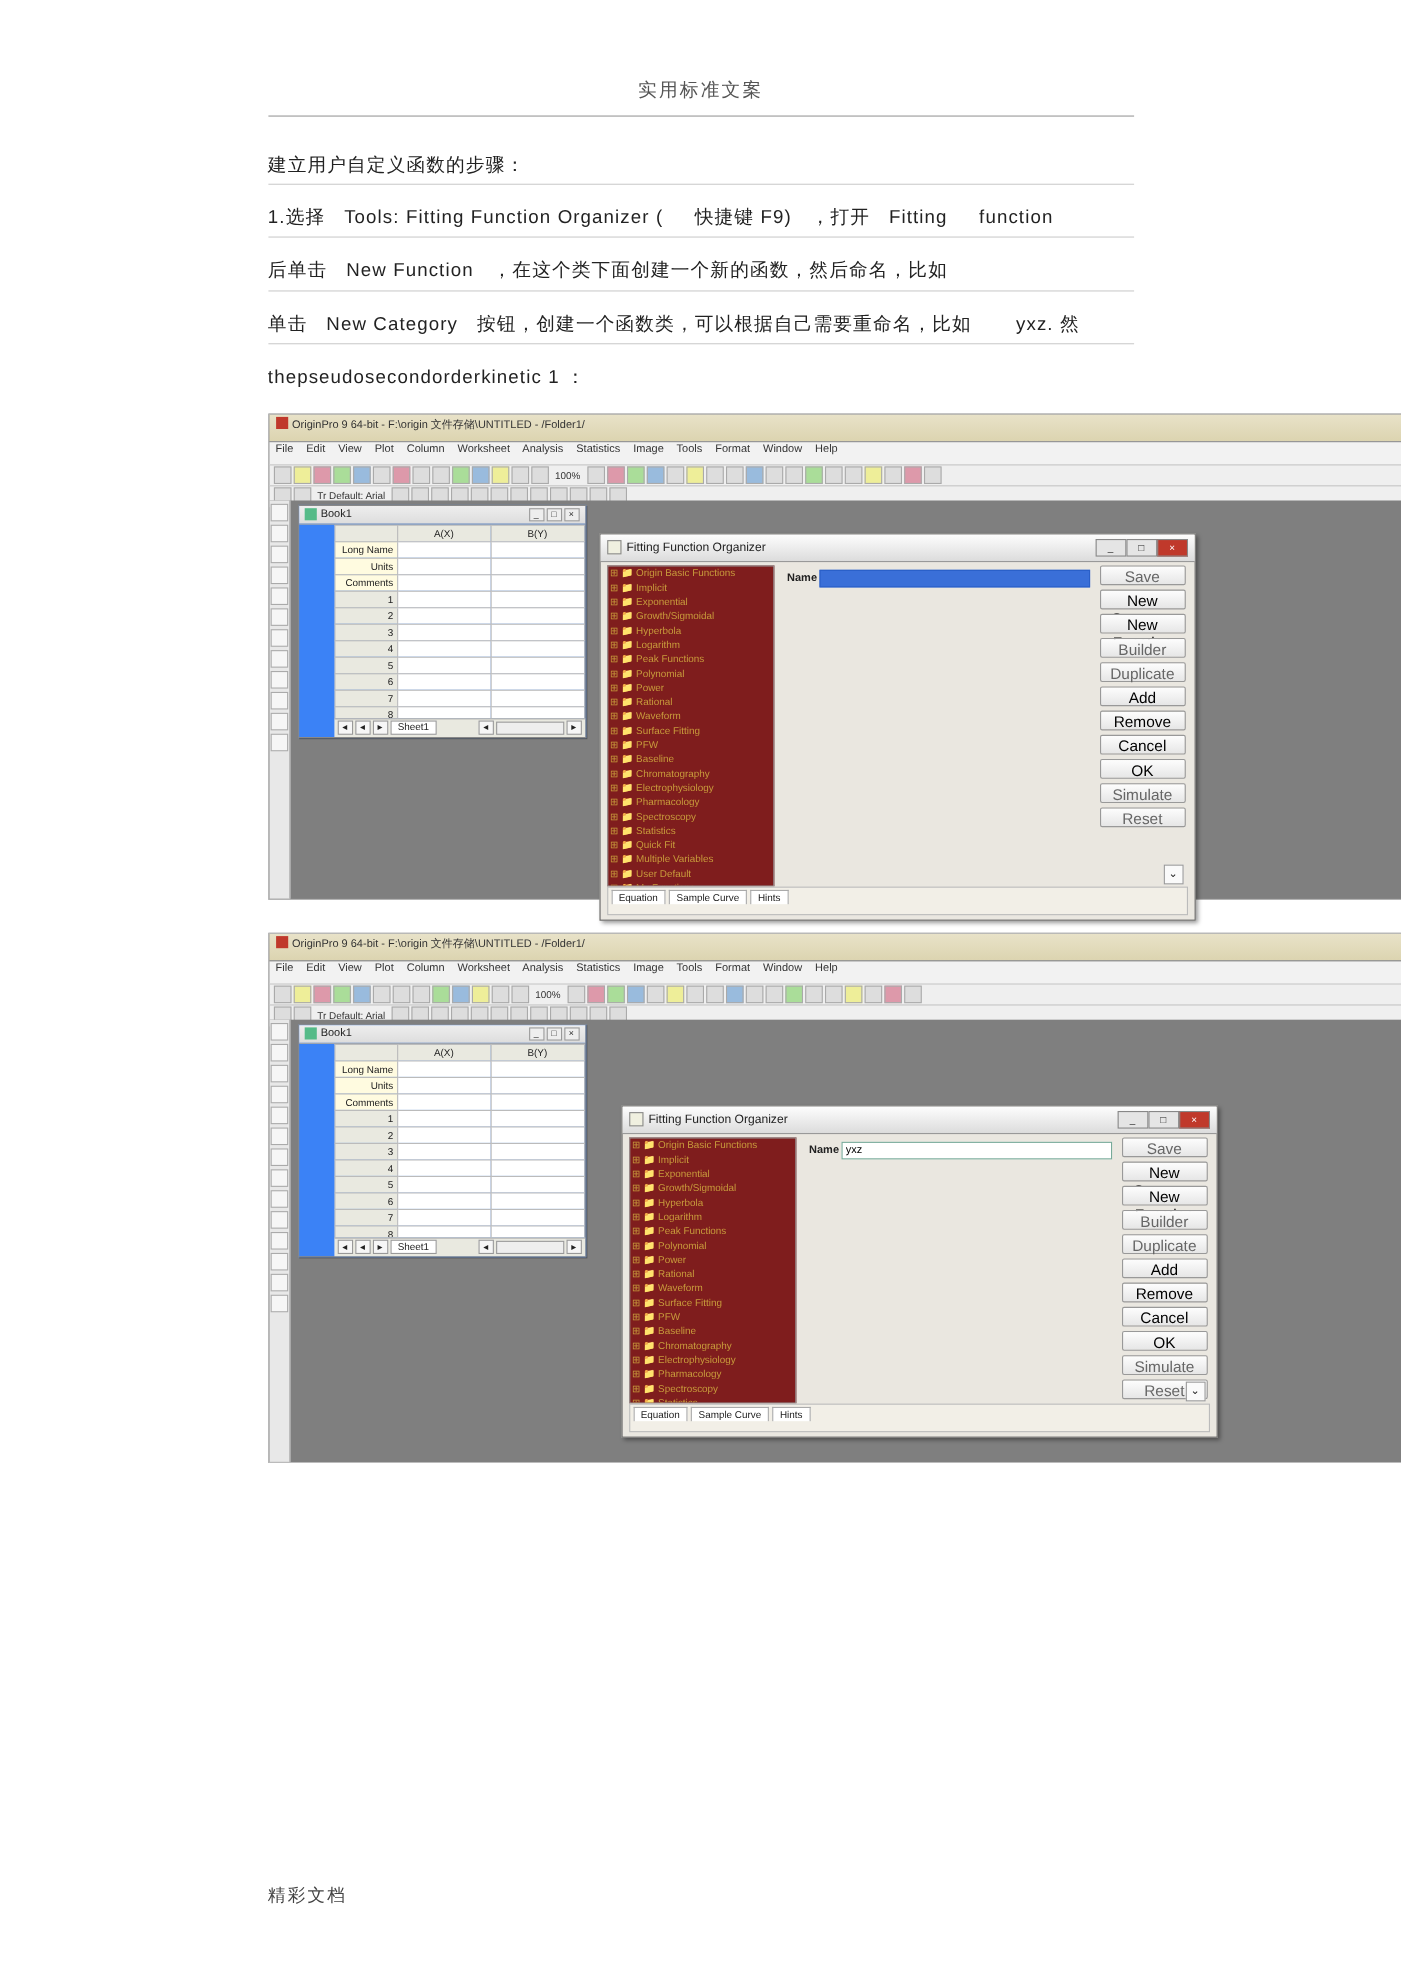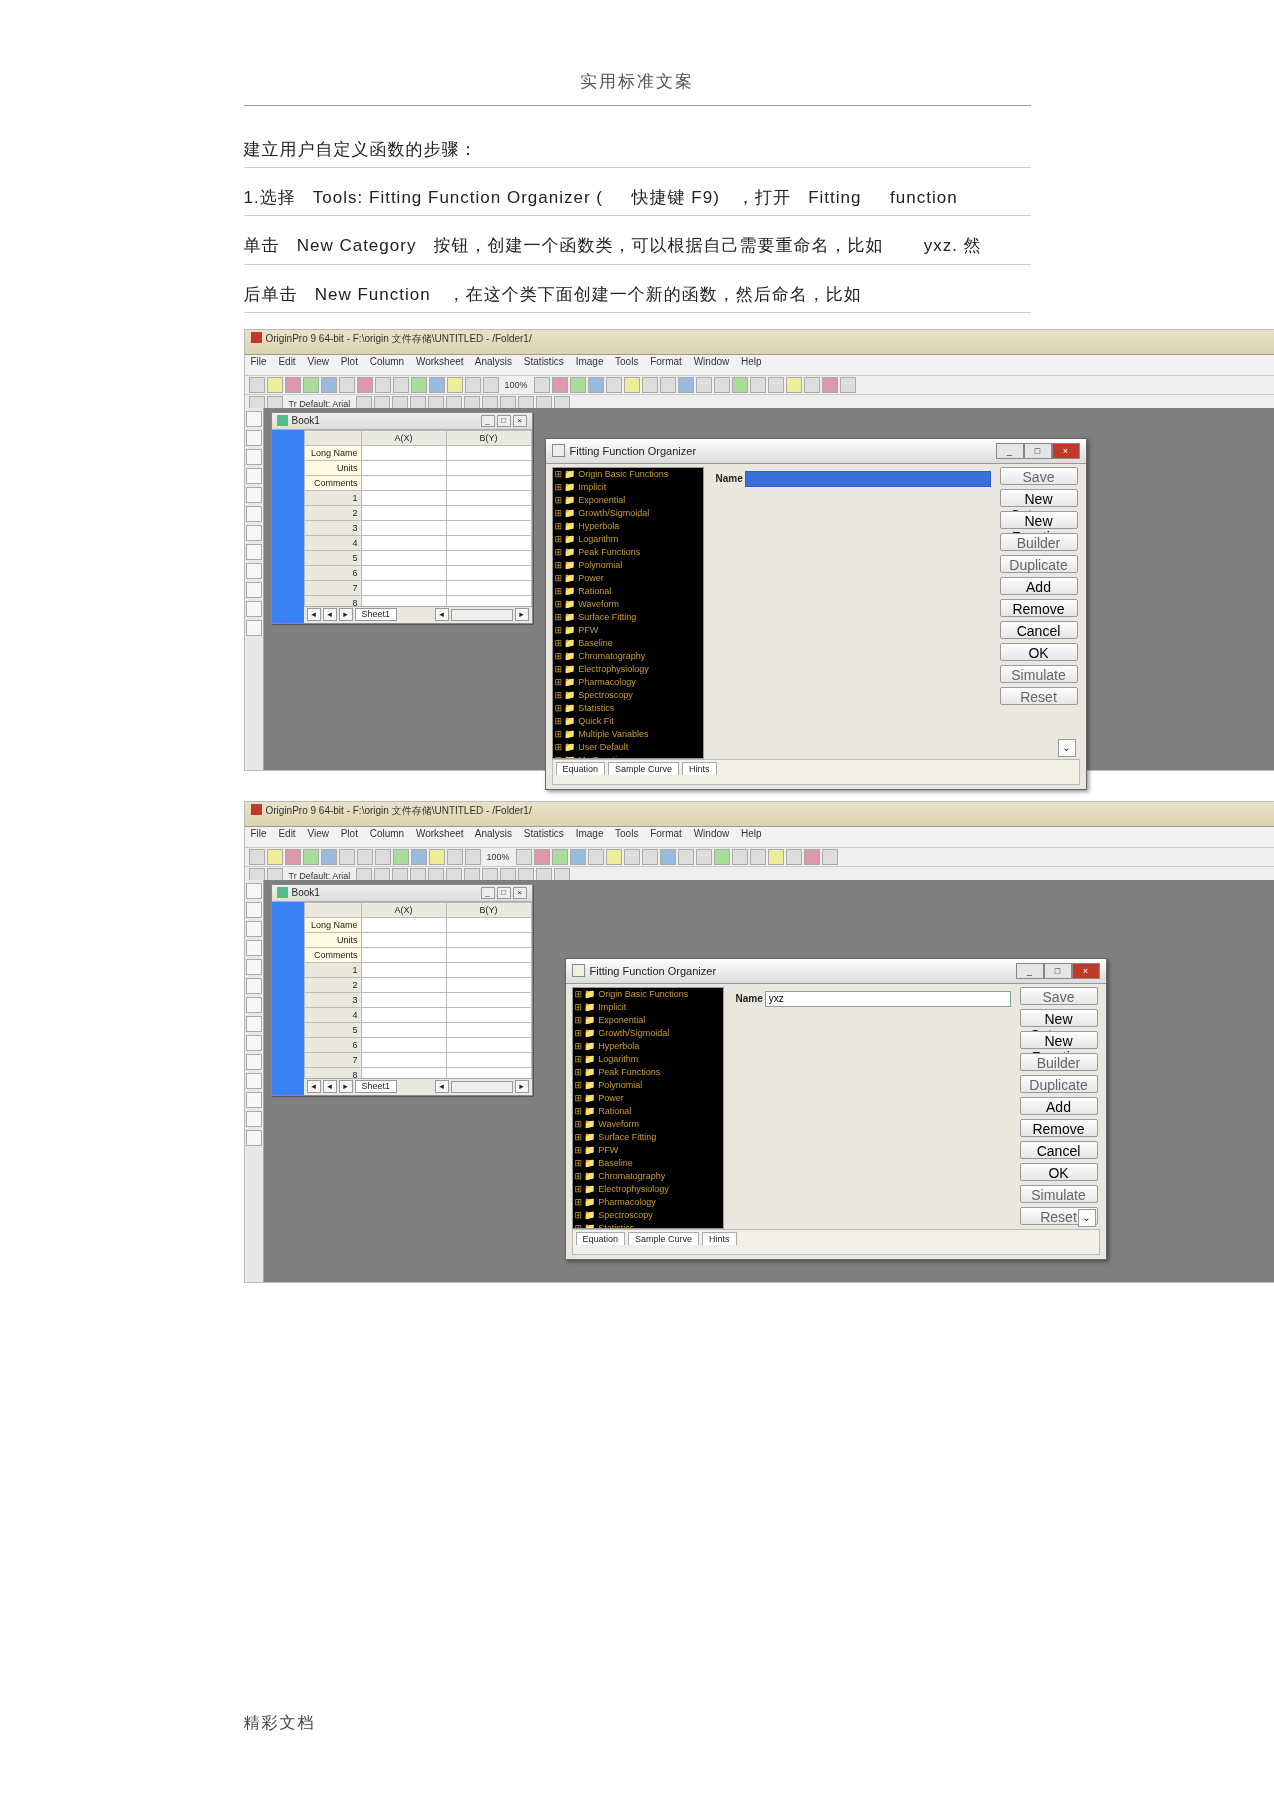--- a/index.html
+++ b/index.html
@@ -100,16 +100,16 @@
   </div>
 
   <div class="text-line">
+    <span>后单击</span>
+    &nbsp;&nbsp;<span>New Function</span>
+    &nbsp;&nbsp;<span>，在这个类下面创建一个新的函数，然后命名，比如</span>
+  </div>
+
+  <div class="text-line">
     <span>单击</span>
     &nbsp;&nbsp;<span>New Category</span>
     &nbsp;&nbsp;<span>按钮，创建一个函数类，可以根据自己需要重命名，比如</span>
     &nbsp;&nbsp;&nbsp;&nbsp;&nbsp;&nbsp;<span>yxz. 然</span>
-  </div>
-
-  <div class="text-line">
-    <span>后单击</span>
-    &nbsp;&nbsp;<span>New Function</span>
-    &nbsp;&nbsp;<span>，在这个类下面创建一个新的函数，然后命名，比如</span>
   </div>
 
 

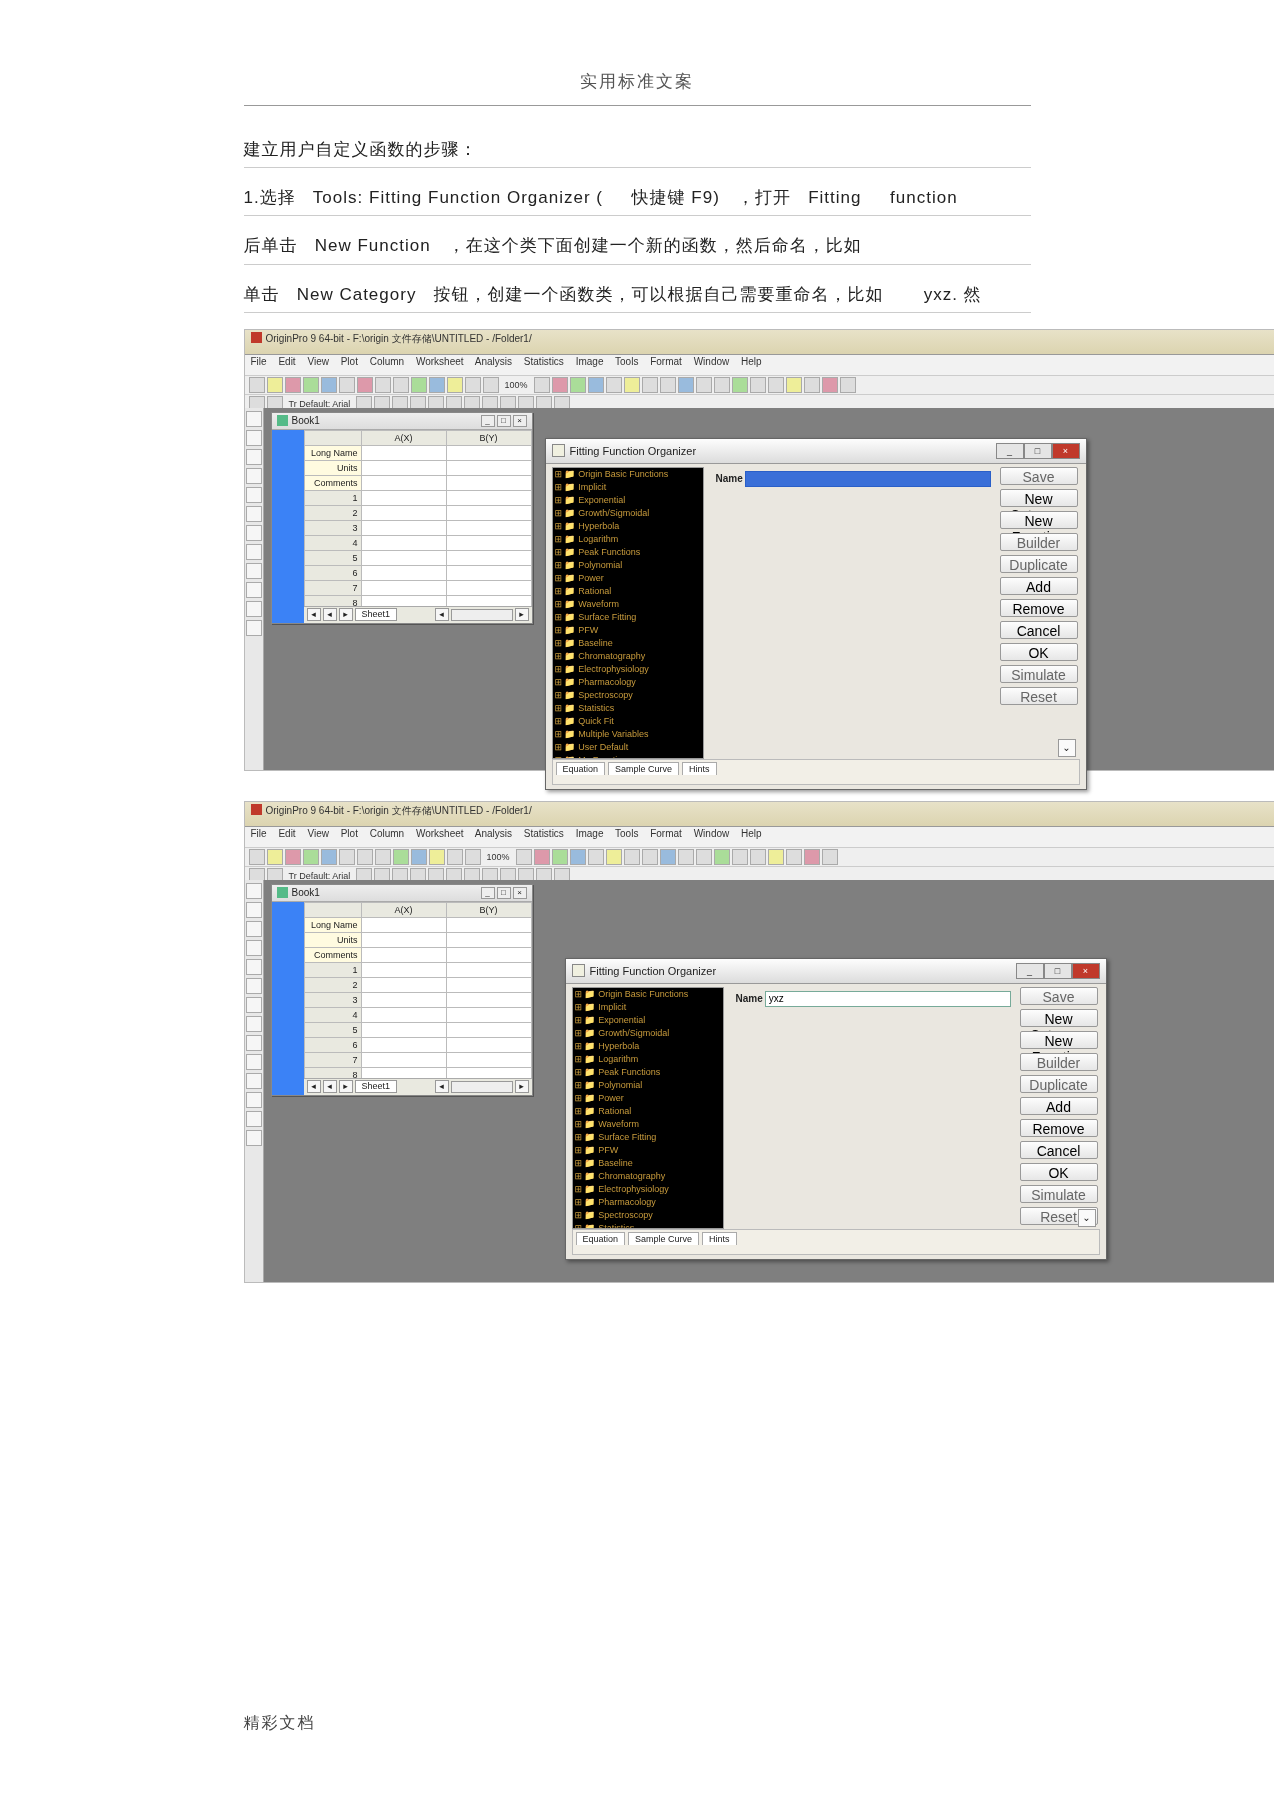--- a/index.html
+++ b/index.html
@@ -112,6 +112,7 @@
     &nbsp;&nbsp;&nbsp;&nbsp;&nbsp;&nbsp;<span>yxz. 然</span>
   </div>
 
+  <div class="text-line no-ul">thepseudosecondorderkinetic 1   ：</div>
 
   <div class="shot shot1">
     <div class="origin-titlebar">

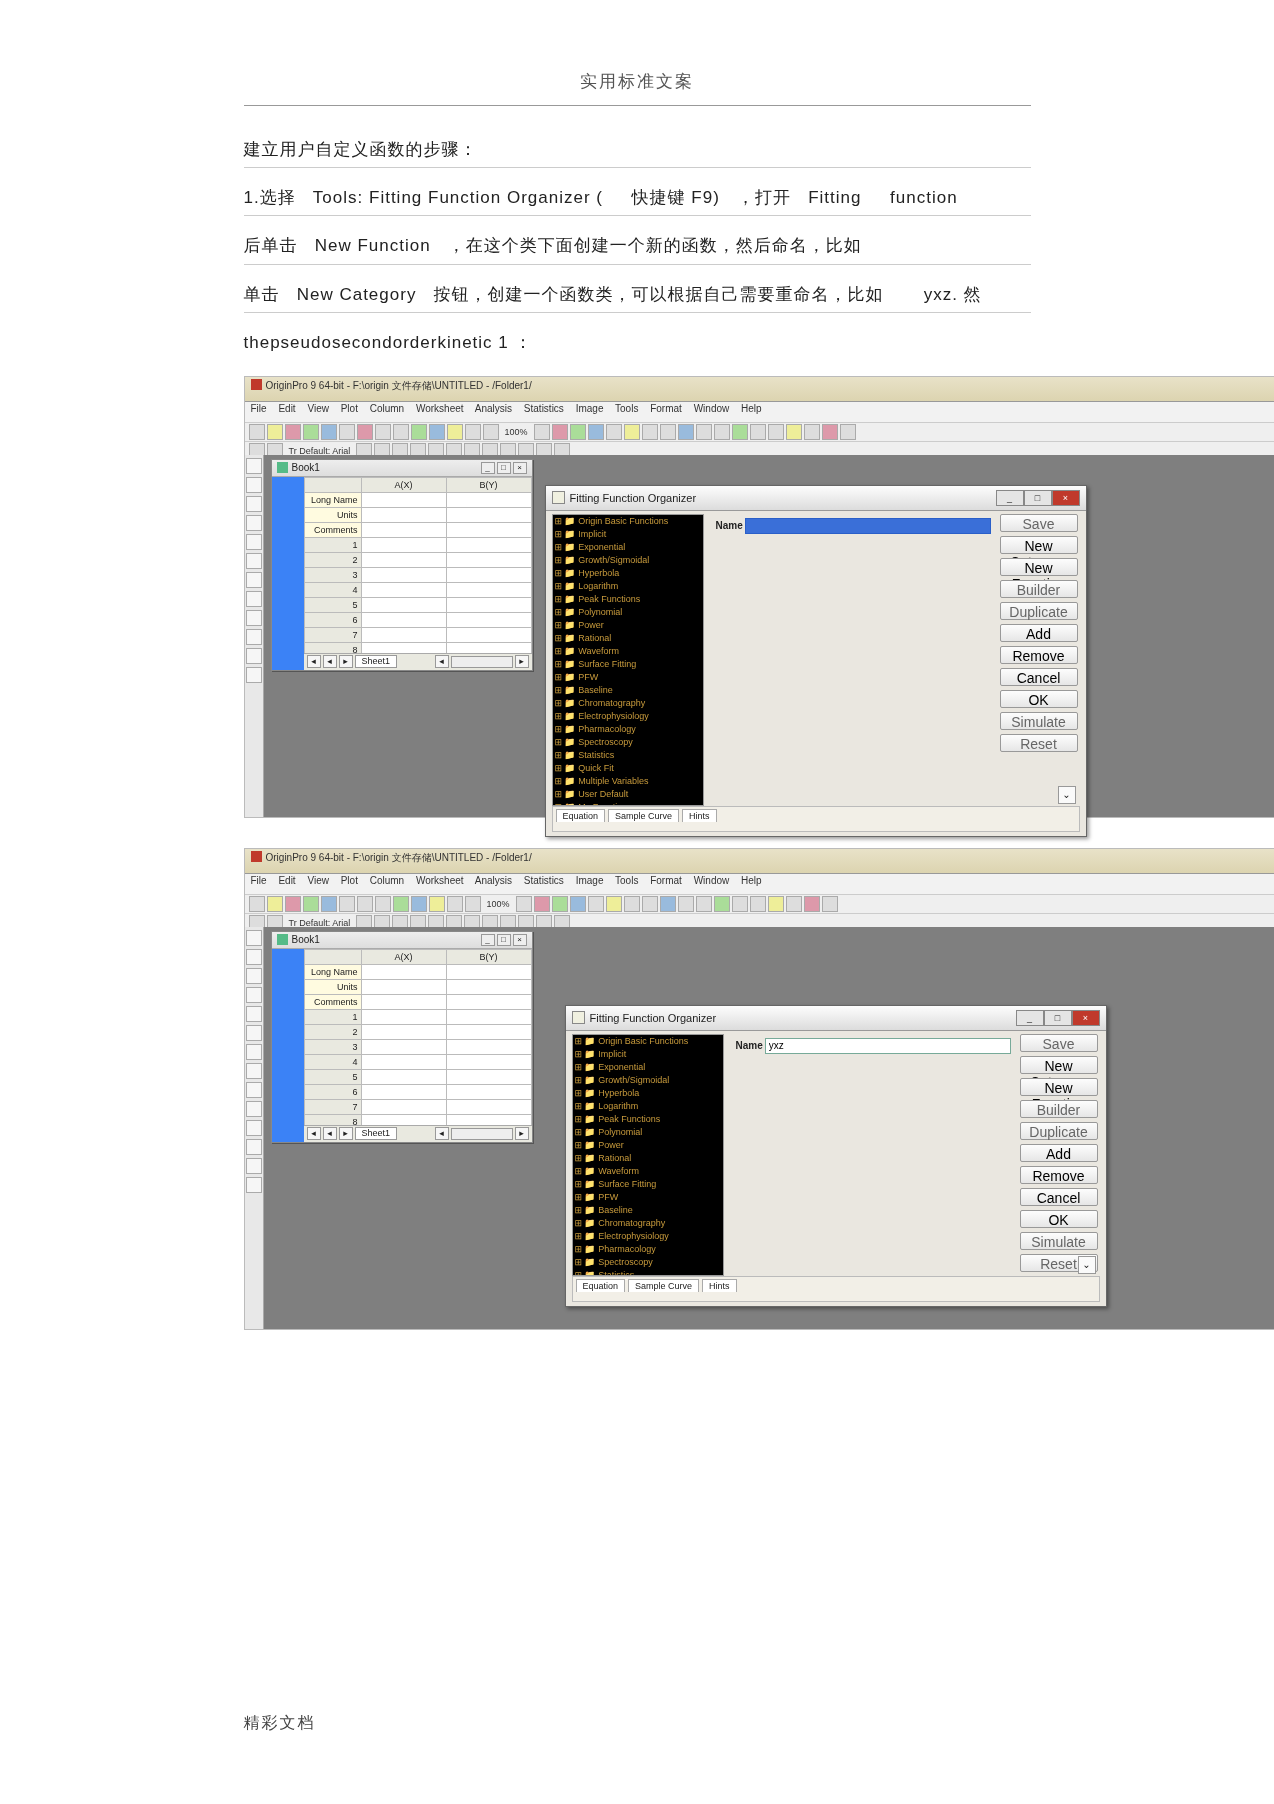--- a/index.html
+++ b/index.html
@@ -62,7 +62,7 @@
   .ffo-title .sq { width:11px; height:11px; border:1px solid #888; margin-right:5px; background:#f0f0e0; }
 
   .ffo-body { position:absolute; top:22px; bottom:0; left:0; right:0; }
-  .tree-panel { position:absolute; left:6px; top:6px; bottom:30px; width:150px; background:#000000; border:1px solid #999; overflow:hidden; font-size:9px; line-height:13px; }
+  .tree-panel { position:absolute; left:6px; top:6px; bottom:30px; width:150px; background:#7f1d1d; border:1px solid #999; overflow:hidden; font-size:9px; line-height:13px; }
   .tree-panel .line { padding:0 2px; white-space:nowrap; }
   .tree-panel .fold { color:#c89b3c; }
   .tree-panel .fold::before { content:"⊞ 📁 "; font-size:9px; }

